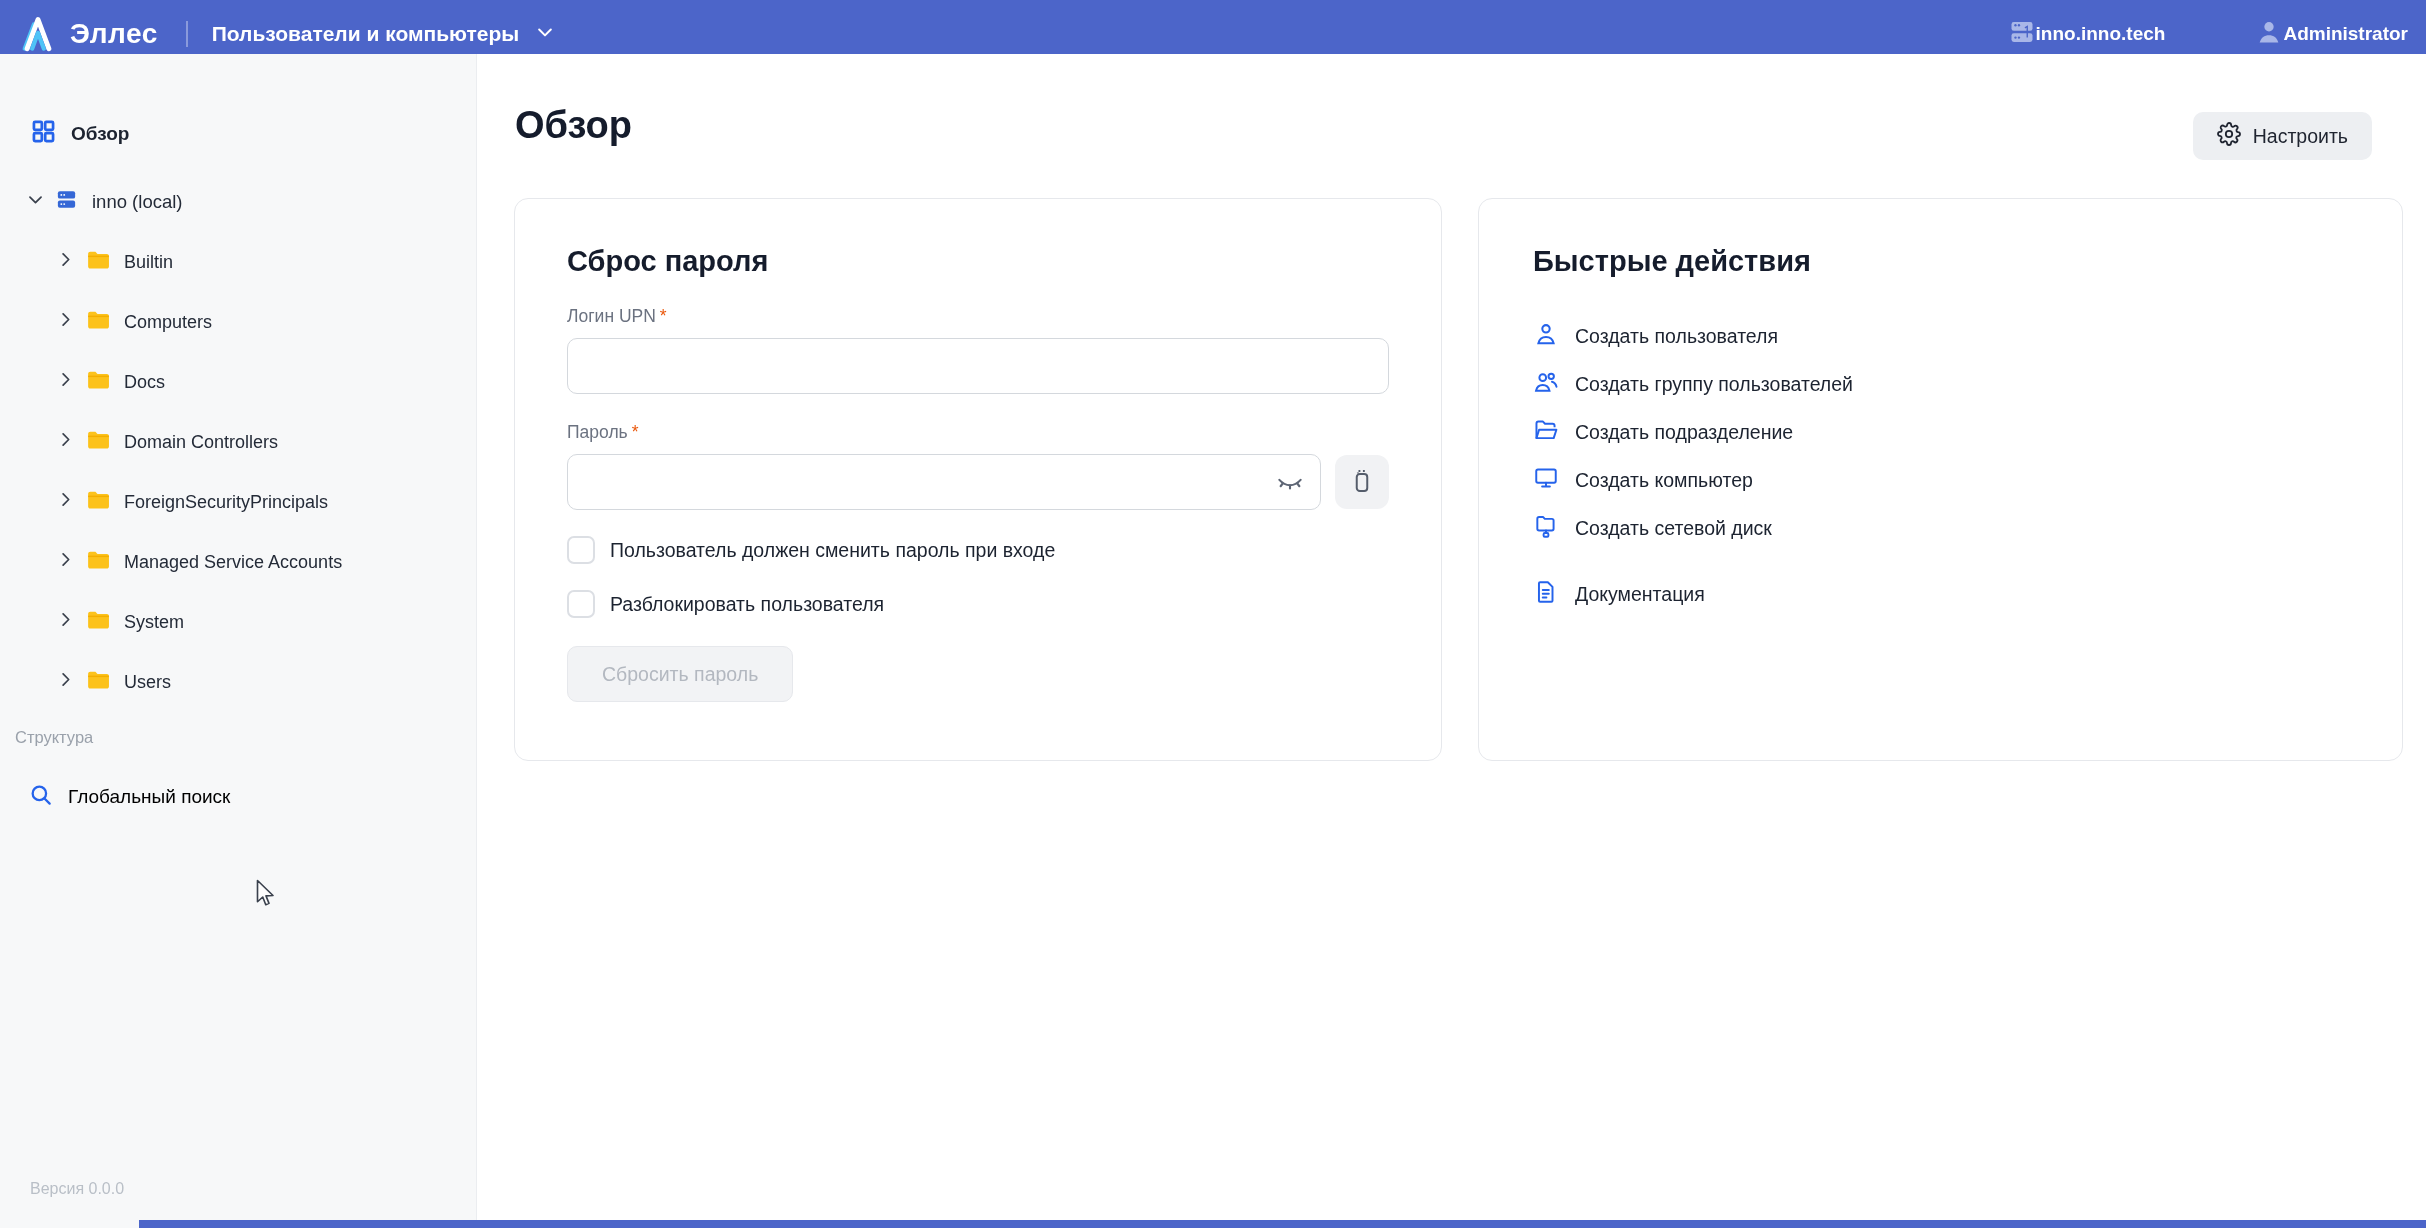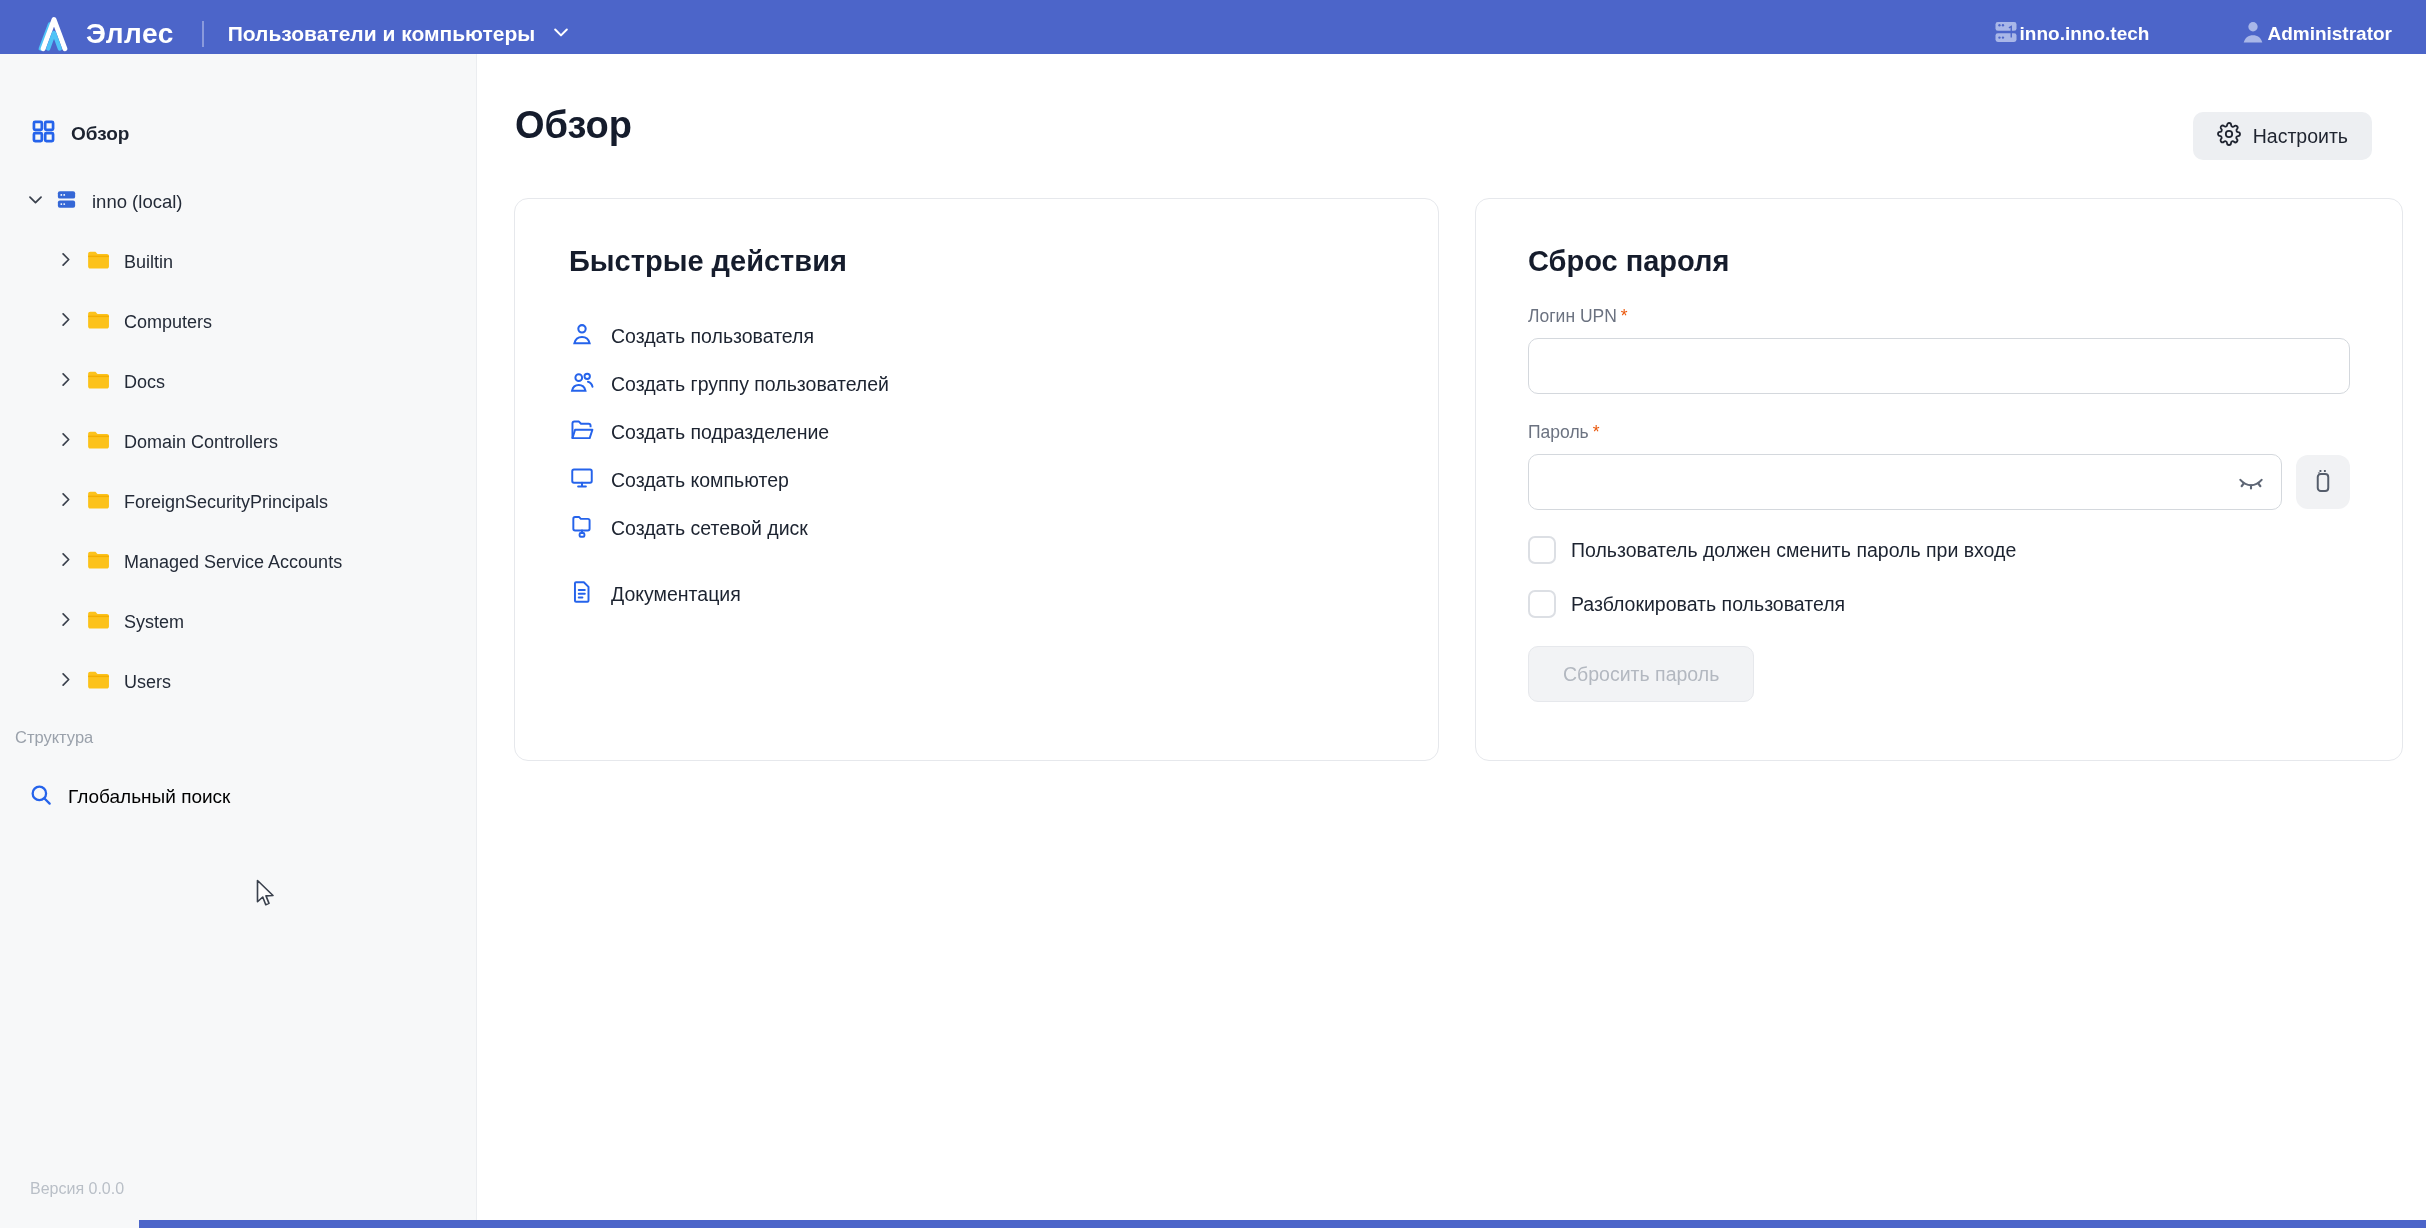--- a/index.html
+++ b/index.html
@@ -8,7 +8,7 @@
 
   
   .topbar { position:absolute; left:0; top:0; width:2426px; height:68px;
-            background:#4c65c9; display:flex; align-items:center; padding:0 34px; }
+            background:#4c65c9; display:flex; align-items:center; padding:0 18px; }
   .brand { display:flex; align-items:center; gap:12px; }
   .brand-name { color:#fff; font-size:28px; font-weight:bold; letter-spacing:.5px; }
   .topbar-divider { width:2px; height:26px; background:rgba(255,255,255,.35); margin:0 24px 0 28px; }

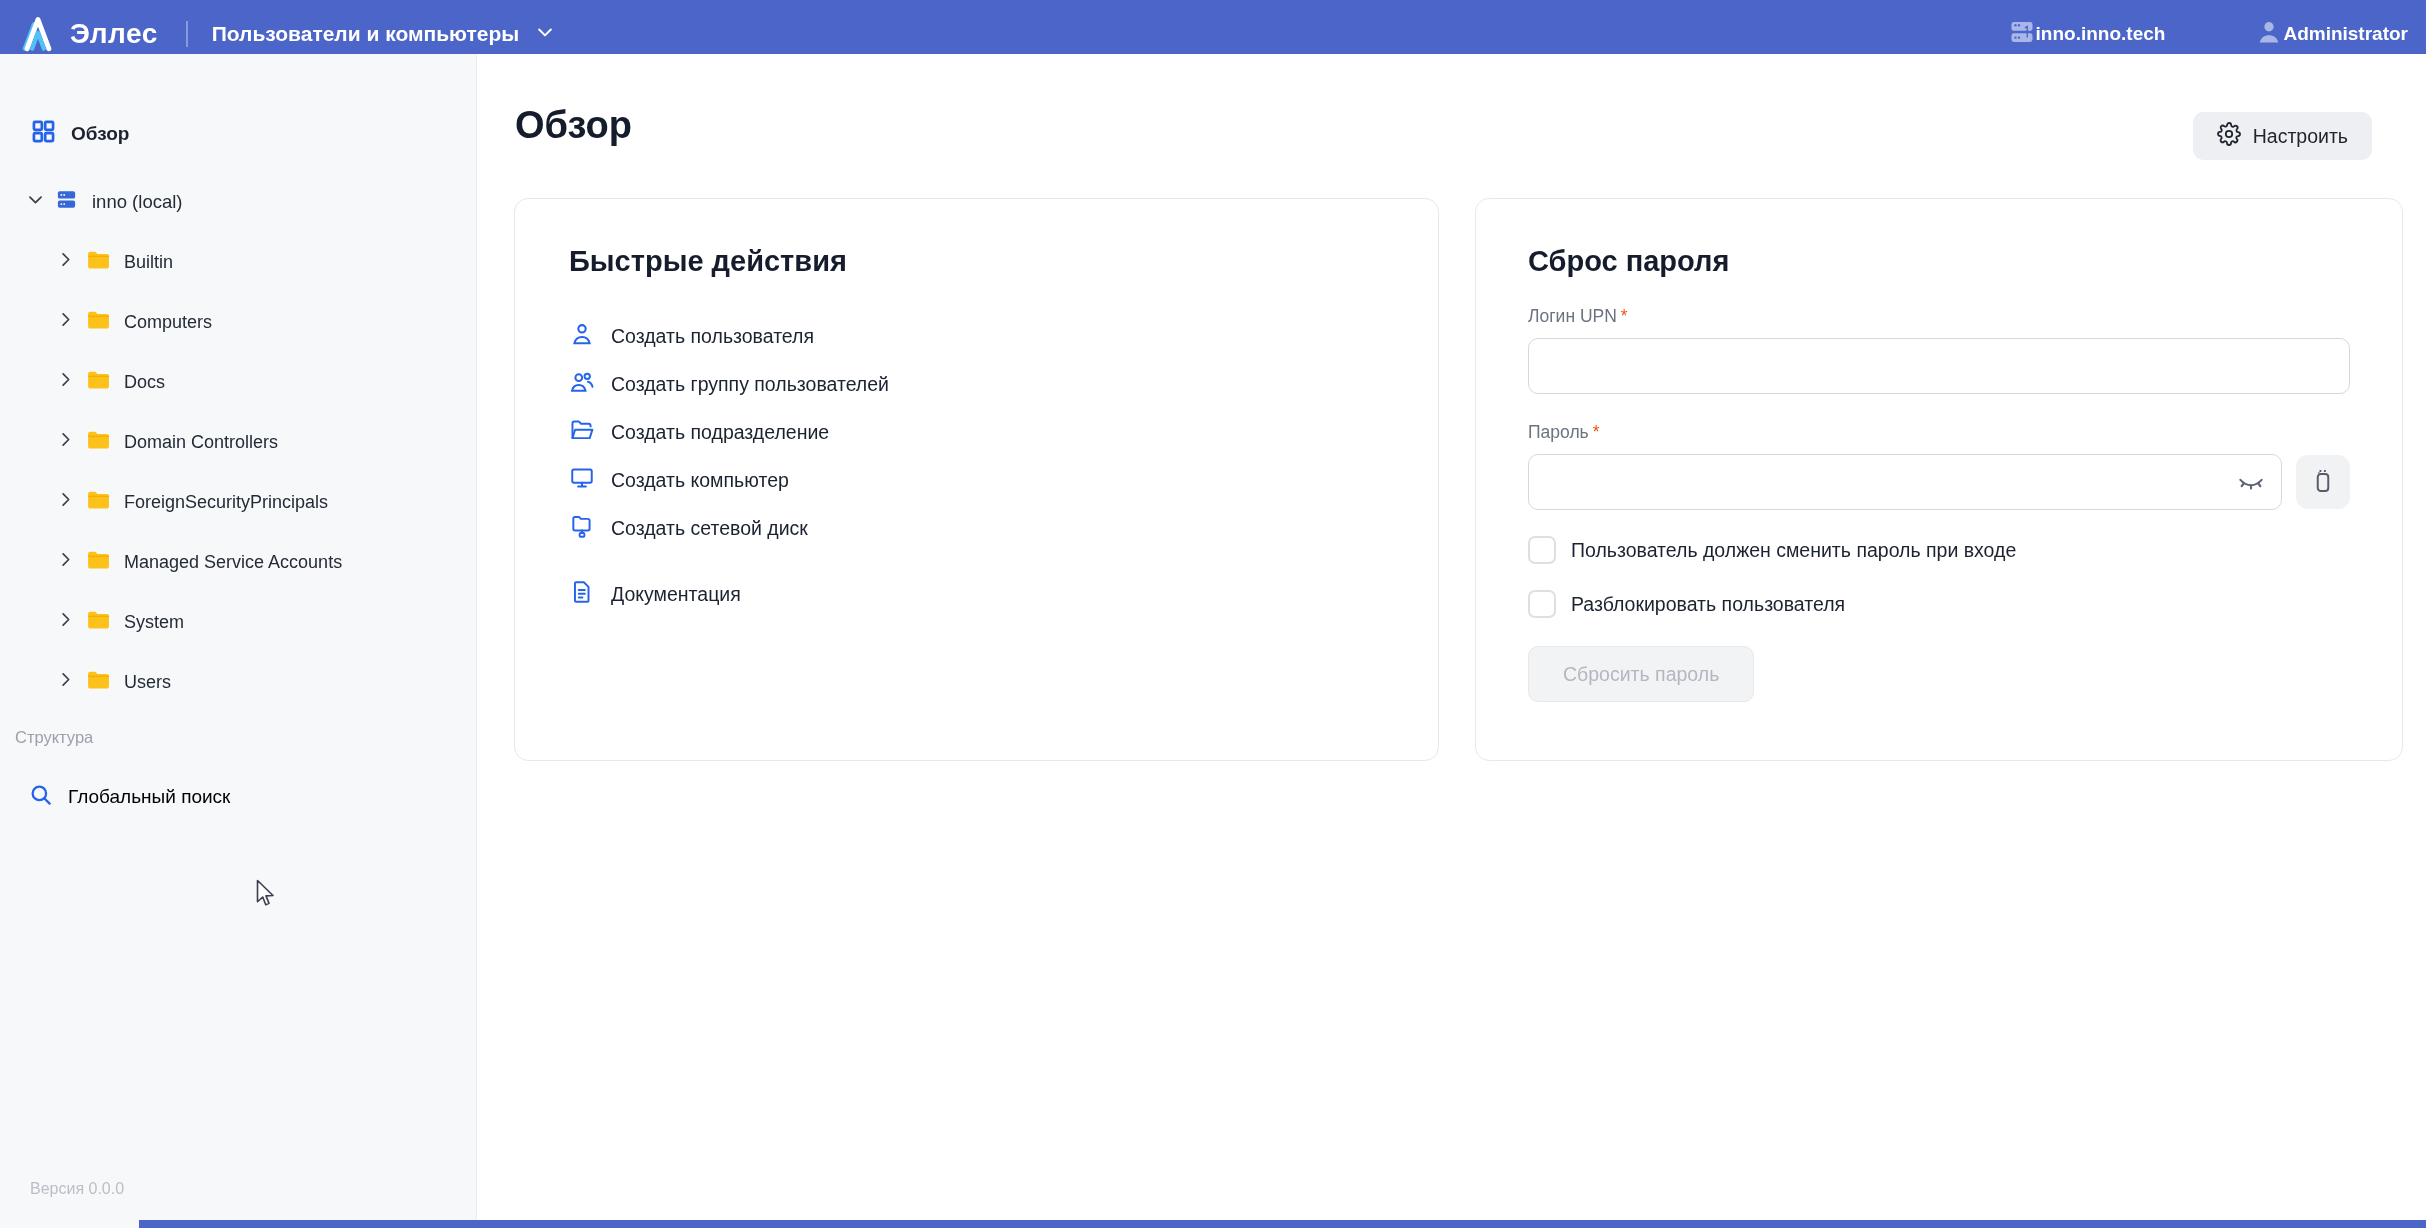--- a/index.html
+++ b/index.html
@@ -264,69 +264,6 @@
 
   <div class="cards">
 
-    <section class="card card-qa">
-      <h2 class="card-title">Быстрые действия</h2>
-      <div class="qa-list">
-        <div class="qa-item">
-          <span>
-            <svg width="26" height="26" viewBox="0 0 24 24" fill="none" stroke="#2563eb" stroke-width="1.9" stroke-linecap="round">
-              <circle cx="12" cy="7.2" r="3.4"></circle>
-              <path d="M5 20.5c.9-3.8 3.6-5.8 7-5.8s6.1 2 7 5.8z"></path>
-            </svg>
-          </span>
-          <span>Создать пользователя</span>
-        </div>
-        <div class="qa-item">
-          <span>
-            <svg width="26" height="26" viewBox="0 0 24 24" fill="none" stroke="#2563eb" stroke-width="1.8" stroke-linecap="round">
-              <circle cx="9" cy="8" r="3.1"></circle>
-              <path d="M2.8 20c.8-3.4 3.2-5.2 6.2-5.2s5.4 1.8 6.2 5.2z"></path>
-              <circle cx="16.8" cy="6.8" r="2.5"></circle>
-              <path d="M17.5 11.8c2.3.5 3.6 2 4.2 4.6"></path>
-            </svg>
-          </span>
-          <span>Создать группу пользователей</span>
-        </div>
-        <div class="qa-item">
-          <span>
-            <svg width="26" height="26" viewBox="0 0 24 24" fill="none" stroke="#2563eb" stroke-width="1.8" stroke-linejoin="round">
-              <path d="M3.2 19.5V6c0-1 .8-1.8 1.8-1.8h4.2l1.9 2h7c1 0 1.8.8 1.8 1.8v1.5"></path>
-              <path d="M3.2 19.5l2.4-7.7h16l-2.5 7.7z"></path>
-            </svg>
-          </span>
-          <span>Создать подразделение</span>
-        </div>
-        <div class="qa-item">
-          <span>
-            <svg width="26" height="26" viewBox="0 0 24 24" fill="none" stroke="#2563eb" stroke-width="1.8" stroke-linecap="round" stroke-linejoin="round">
-              <rect x="3" y="4.2" width="18" height="12.2" rx="1.6"></rect>
-              <path d="M12 16.4v3.4M8.4 19.8h7.2"></path>
-            </svg>
-          </span>
-          <span>Создать компьютер</span>
-        </div>
-        <div class="qa-item">
-          <span>
-            <svg width="26" height="26" viewBox="0 0 24 24" fill="none" stroke="#2563eb" stroke-width="1.8" stroke-linejoin="round">
-              <path d="M4 14.5V5.2c0-.9.7-1.6 1.6-1.6h3.6l1.7 1.8h6.5c.9 0 1.6.7 1.6 1.6v7.5c0 .9-.7 1.6-1.6 1.6H5.6c-.9 0-1.6-.7-1.6-1.6z"></path>
-              <path d="M12 16.1v2.4" stroke-linecap="round"></path>
-              <rect x="9.8" y="18.5" width="4.4" height="3.4" rx="1"></rect>
-            </svg>
-          </span>
-          <span>Создать сетевой диск</span>
-        </div>
-        <div class="qa-item doc-gap">
-          <span>
-            <svg width="26" height="26" viewBox="0 0 24 24" fill="none" stroke="#2563eb" stroke-width="1.8" stroke-linecap="round" stroke-linejoin="round">
-              <path d="M6.5 3h7.2L18 7.3V20a1 1 0 0 1-1 1H6.5a1 1 0 0 1-1-1V4a1 1 0 0 1 1-1z"></path>
-              <path d="M9 10.2h5.6M9 13.6h5.6M9 17h3.4"></path>
-            </svg>
-          </span>
-          <span>Документация</span>
-        </div>
-      </div>
-    </section>
-
     <section class="card card-pr">
       <h2 class="card-title">Сброс пароля</h2>
 
@@ -372,6 +309,69 @@
 
       <button class="submit-btn" disabled="">Сбросить пароль</button>
     </section>
+
+    <section class="card card-qa">
+      <h2 class="card-title">Быстрые действия</h2>
+      <div class="qa-list">
+        <div class="qa-item">
+          <span>
+            <svg width="26" height="26" viewBox="0 0 24 24" fill="none" stroke="#2563eb" stroke-width="1.9" stroke-linecap="round">
+              <circle cx="12" cy="7.2" r="3.4"></circle>
+              <path d="M5 20.5c.9-3.8 3.6-5.8 7-5.8s6.1 2 7 5.8z"></path>
+            </svg>
+          </span>
+          <span>Создать пользователя</span>
+        </div>
+        <div class="qa-item">
+          <span>
+            <svg width="26" height="26" viewBox="0 0 24 24" fill="none" stroke="#2563eb" stroke-width="1.8" stroke-linecap="round">
+              <circle cx="9" cy="8" r="3.1"></circle>
+              <path d="M2.8 20c.8-3.4 3.2-5.2 6.2-5.2s5.4 1.8 6.2 5.2z"></path>
+              <circle cx="16.8" cy="6.8" r="2.5"></circle>
+              <path d="M17.5 11.8c2.3.5 3.6 2 4.2 4.6"></path>
+            </svg>
+          </span>
+          <span>Создать группу пользователей</span>
+        </div>
+        <div class="qa-item">
+          <span>
+            <svg width="26" height="26" viewBox="0 0 24 24" fill="none" stroke="#2563eb" stroke-width="1.8" stroke-linejoin="round">
+              <path d="M3.2 19.5V6c0-1 .8-1.8 1.8-1.8h4.2l1.9 2h7c1 0 1.8.8 1.8 1.8v1.5"></path>
+              <path d="M3.2 19.5l2.4-7.7h16l-2.5 7.7z"></path>
+            </svg>
+          </span>
+          <span>Создать подразделение</span>
+        </div>
+        <div class="qa-item">
+          <span>
+            <svg width="26" height="26" viewBox="0 0 24 24" fill="none" stroke="#2563eb" stroke-width="1.8" stroke-linecap="round" stroke-linejoin="round">
+              <rect x="3" y="4.2" width="18" height="12.2" rx="1.6"></rect>
+              <path d="M12 16.4v3.4M8.4 19.8h7.2"></path>
+            </svg>
+          </span>
+          <span>Создать компьютер</span>
+        </div>
+        <div class="qa-item">
+          <span>
+            <svg width="26" height="26" viewBox="0 0 24 24" fill="none" stroke="#2563eb" stroke-width="1.8" stroke-linejoin="round">
+              <path d="M4 14.5V5.2c0-.9.7-1.6 1.6-1.6h3.6l1.7 1.8h6.5c.9 0 1.6.7 1.6 1.6v7.5c0 .9-.7 1.6-1.6 1.6H5.6c-.9 0-1.6-.7-1.6-1.6z"></path>
+              <path d="M12 16.1v2.4" stroke-linecap="round"></path>
+              <rect x="9.8" y="18.5" width="4.4" height="3.4" rx="1"></rect>
+            </svg>
+          </span>
+          <span>Создать сетевой диск</span>
+        </div>
+        <div class="qa-item doc-gap">
+          <span>
+            <svg width="26" height="26" viewBox="0 0 24 24" fill="none" stroke="#2563eb" stroke-width="1.8" stroke-linecap="round" stroke-linejoin="round">
+              <path d="M6.5 3h7.2L18 7.3V20a1 1 0 0 1-1 1H6.5a1 1 0 0 1-1-1V4a1 1 0 0 1 1-1z"></path>
+              <path d="M9 10.2h5.6M9 13.6h5.6M9 17h3.4"></path>
+            </svg>
+          </span>
+          <span>Документация</span>
+        </div>
+      </div>
+    </section>
   </div>
 </main>
 

